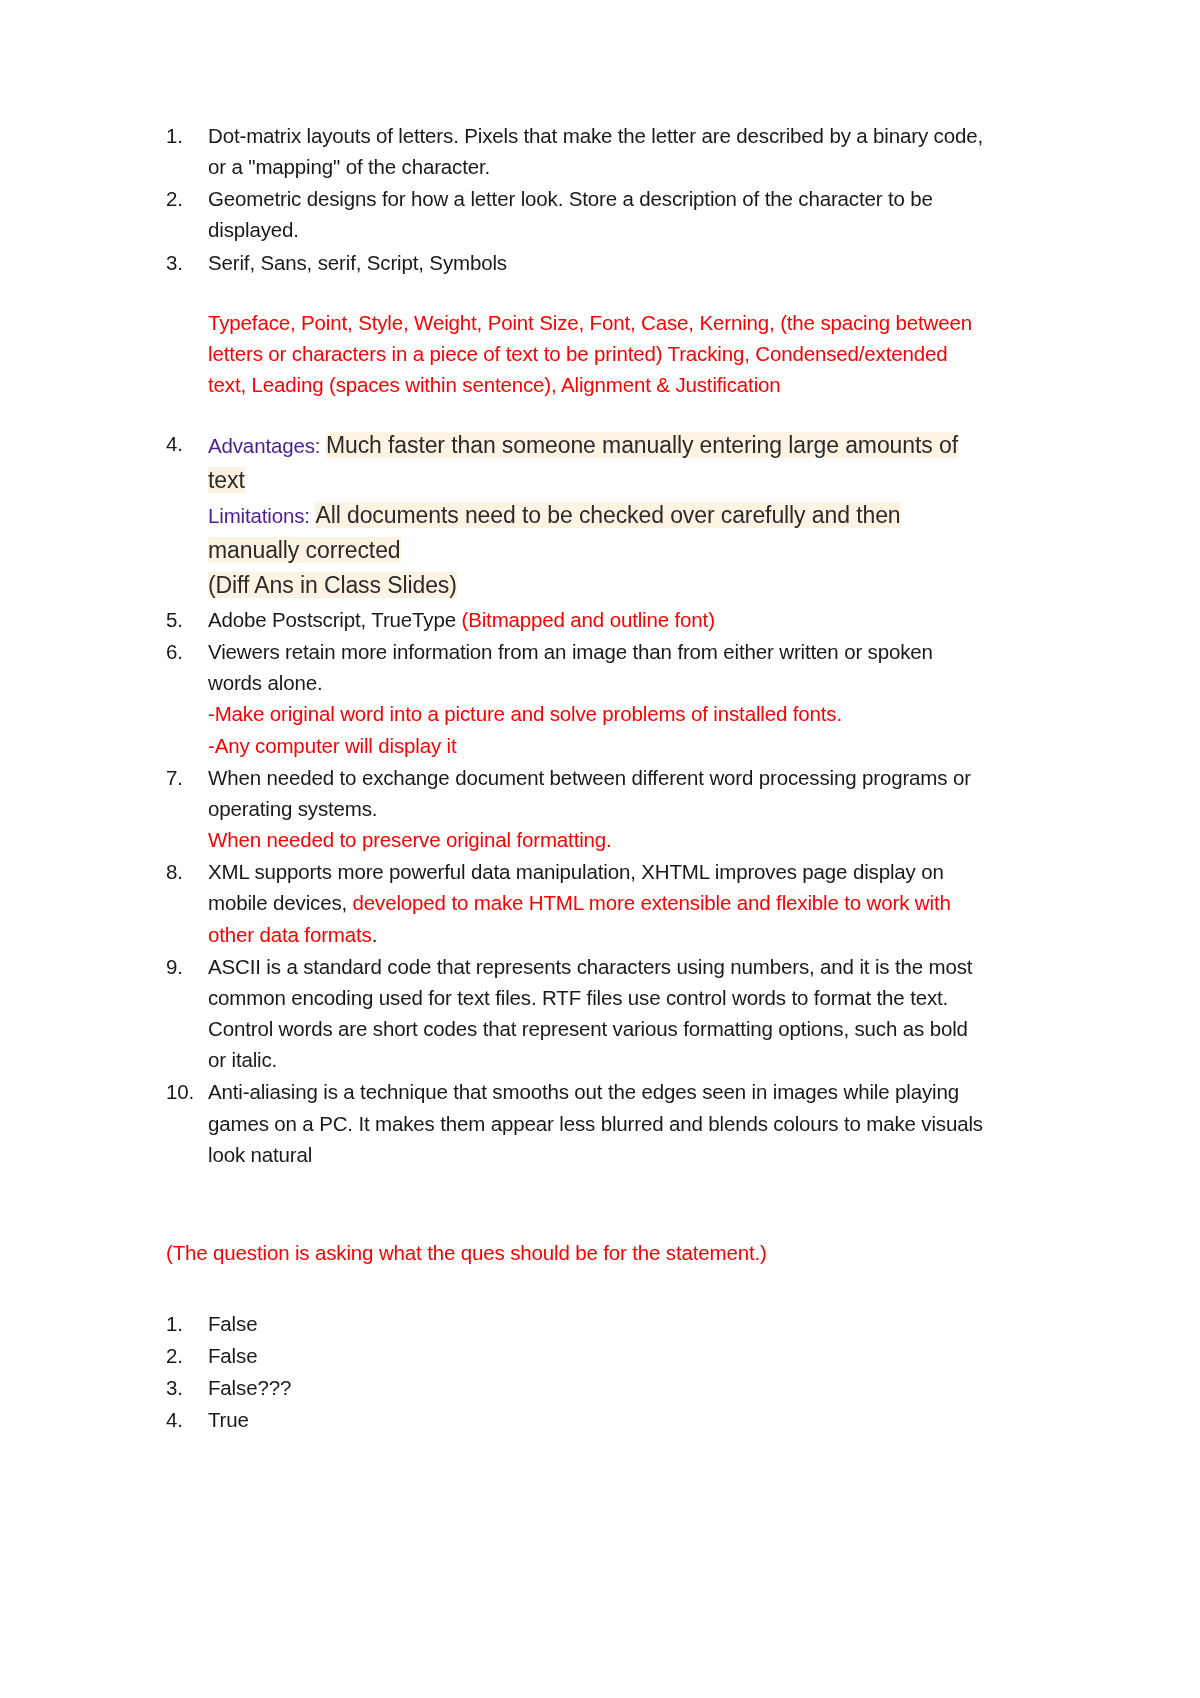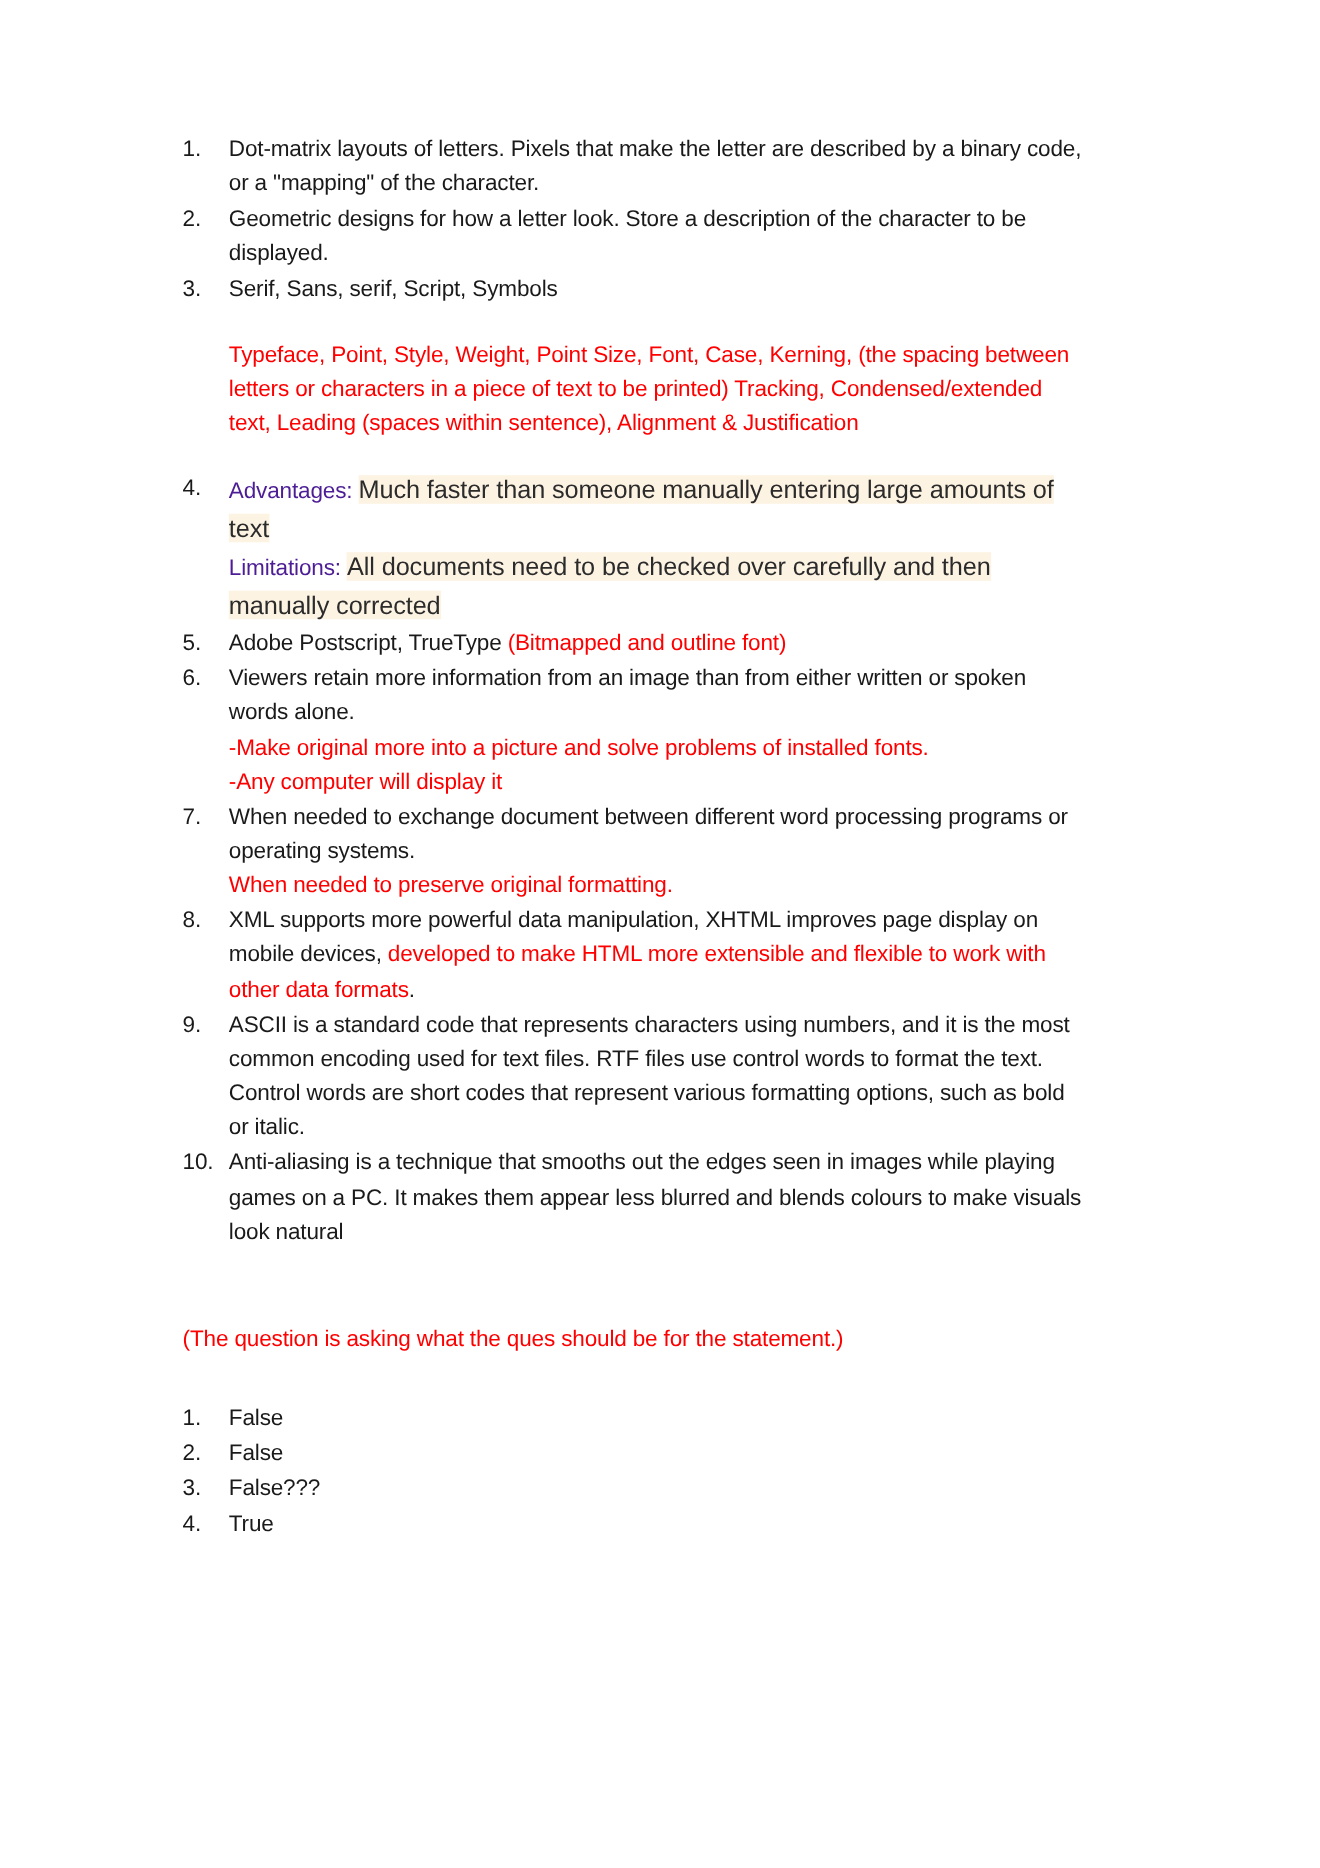--- a/index.html
+++ b/index.html
@@ -131,6 +131,9 @@
         <div>
           <span class="lbl">Limitations:</span><span> </span><span class="hl">All documents need to be checked over carefully and then manually corrected</span>
         </div>
+        <div>
+          <span class="hl">(Diff Ans in Class Slides)</span>
+        </div>
       </li>
 
       <li>

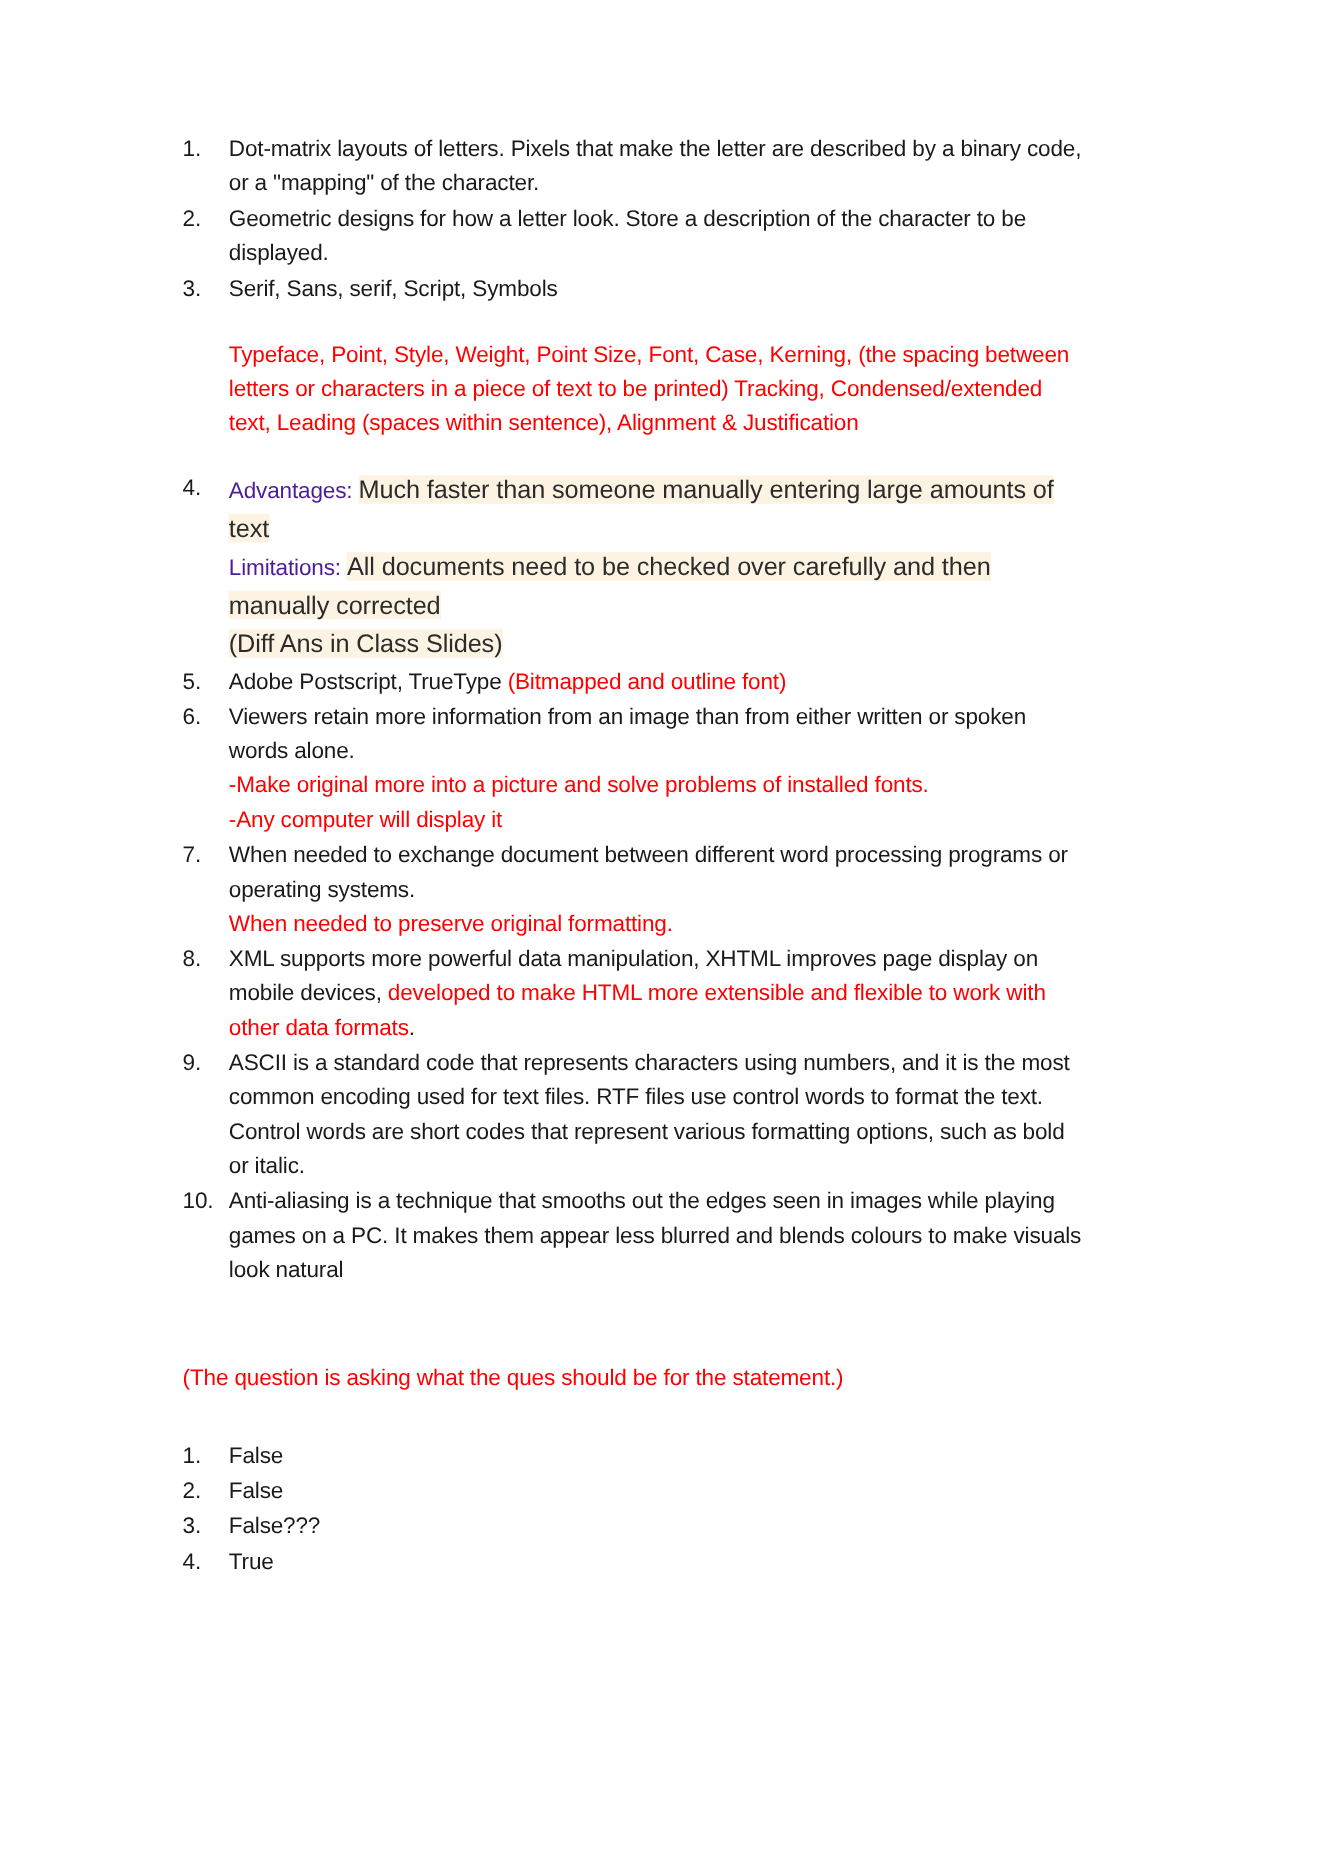--- a/index.html
+++ b/index.html
@@ -142,7 +142,7 @@
 
       <li>
         <div>Viewers retain more information from an image than from either written or spoken words alone.</div>
-        <div class="red">-Make original more into a picture and solve problems of installed fonts.</div>
+        <div class="red">-Make original word into a picture and solve problems of installed fonts.</div>
         <div class="red">-Any computer will display it</div>
       </li>
 

